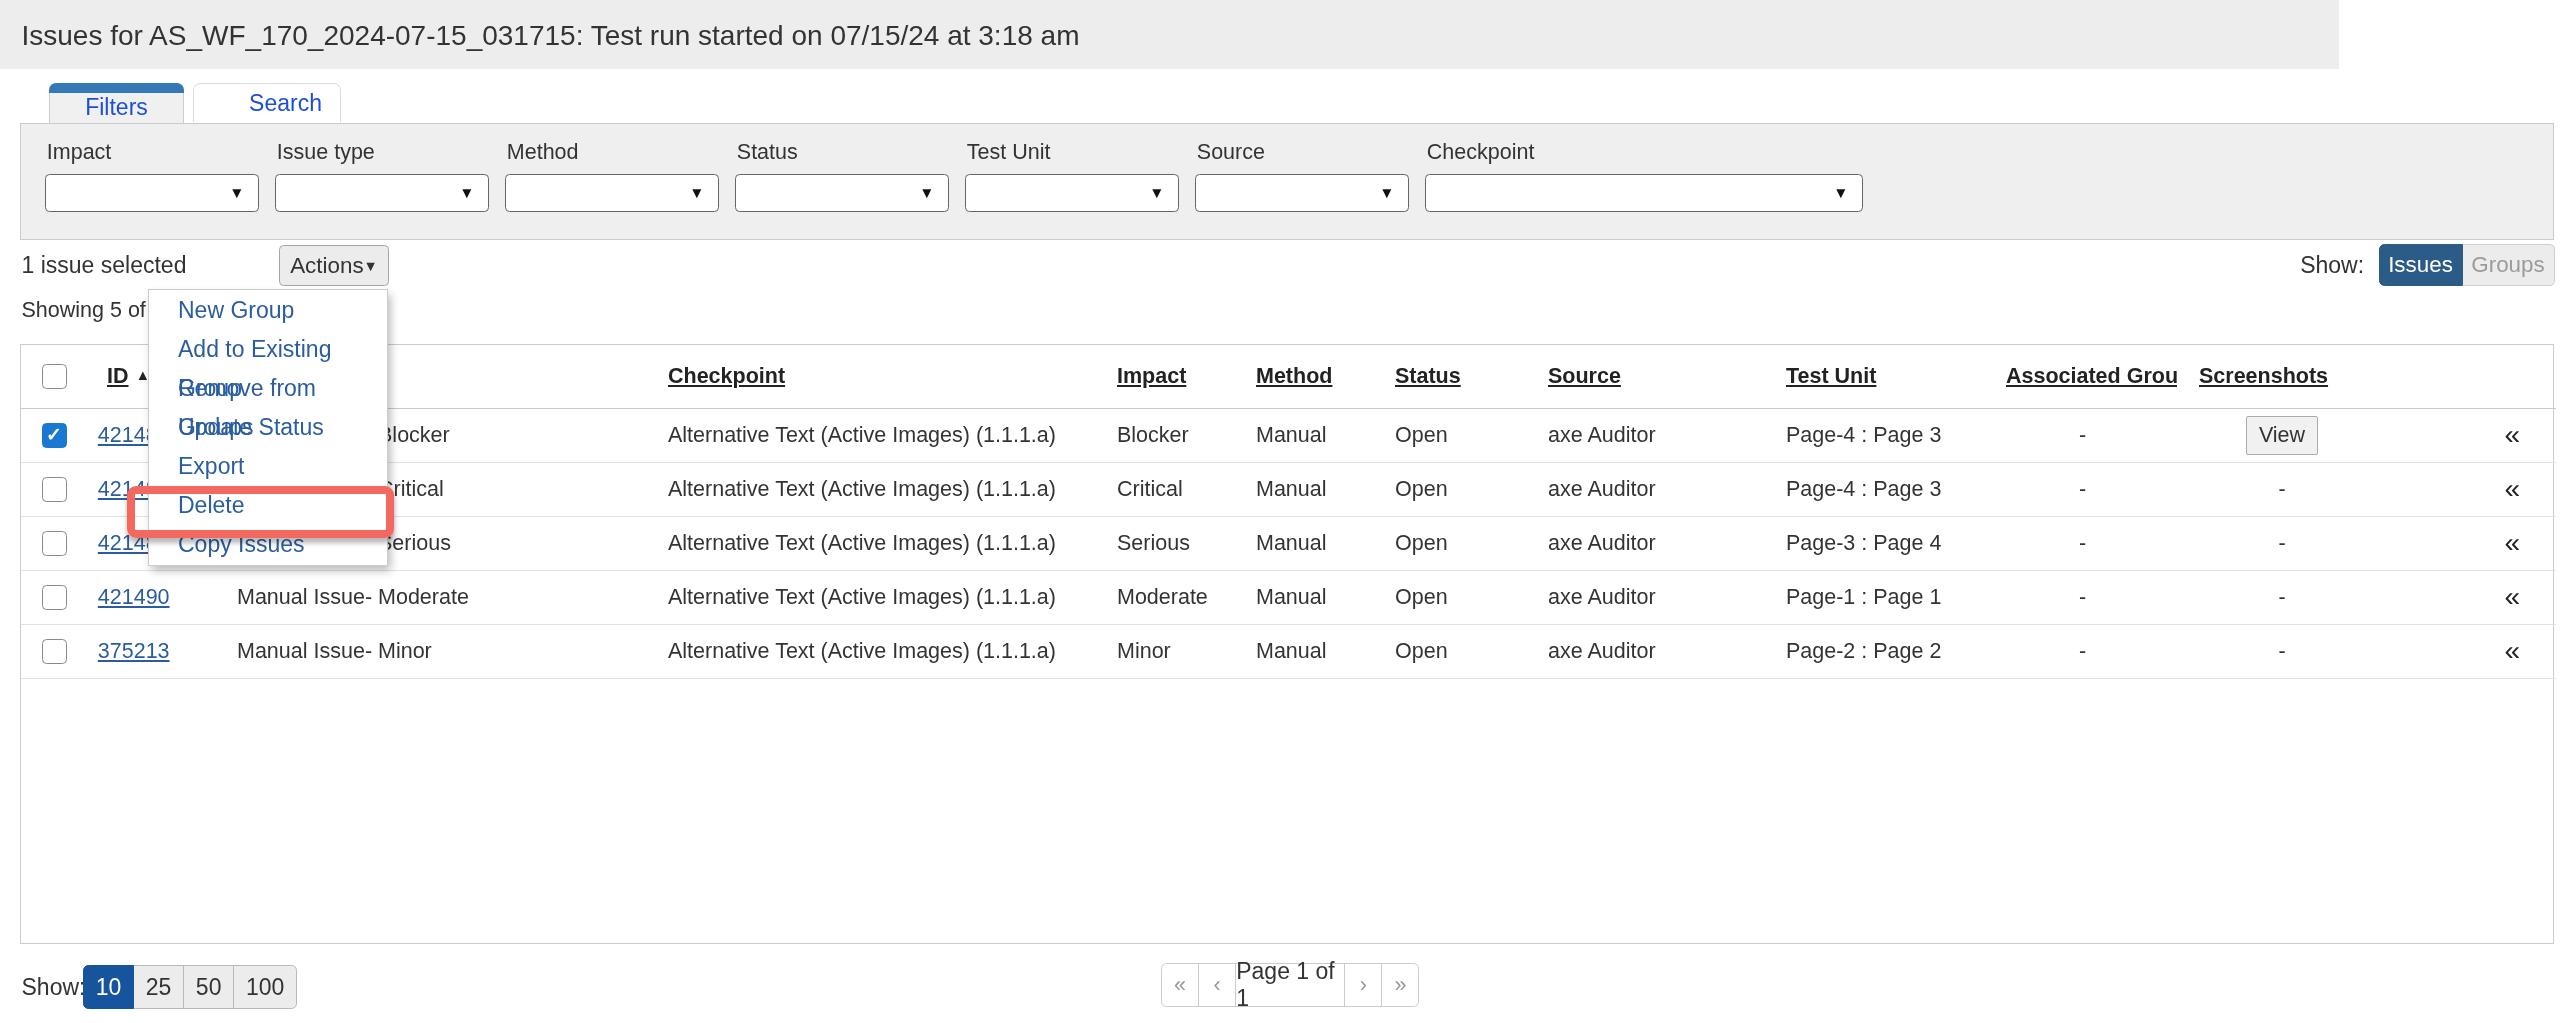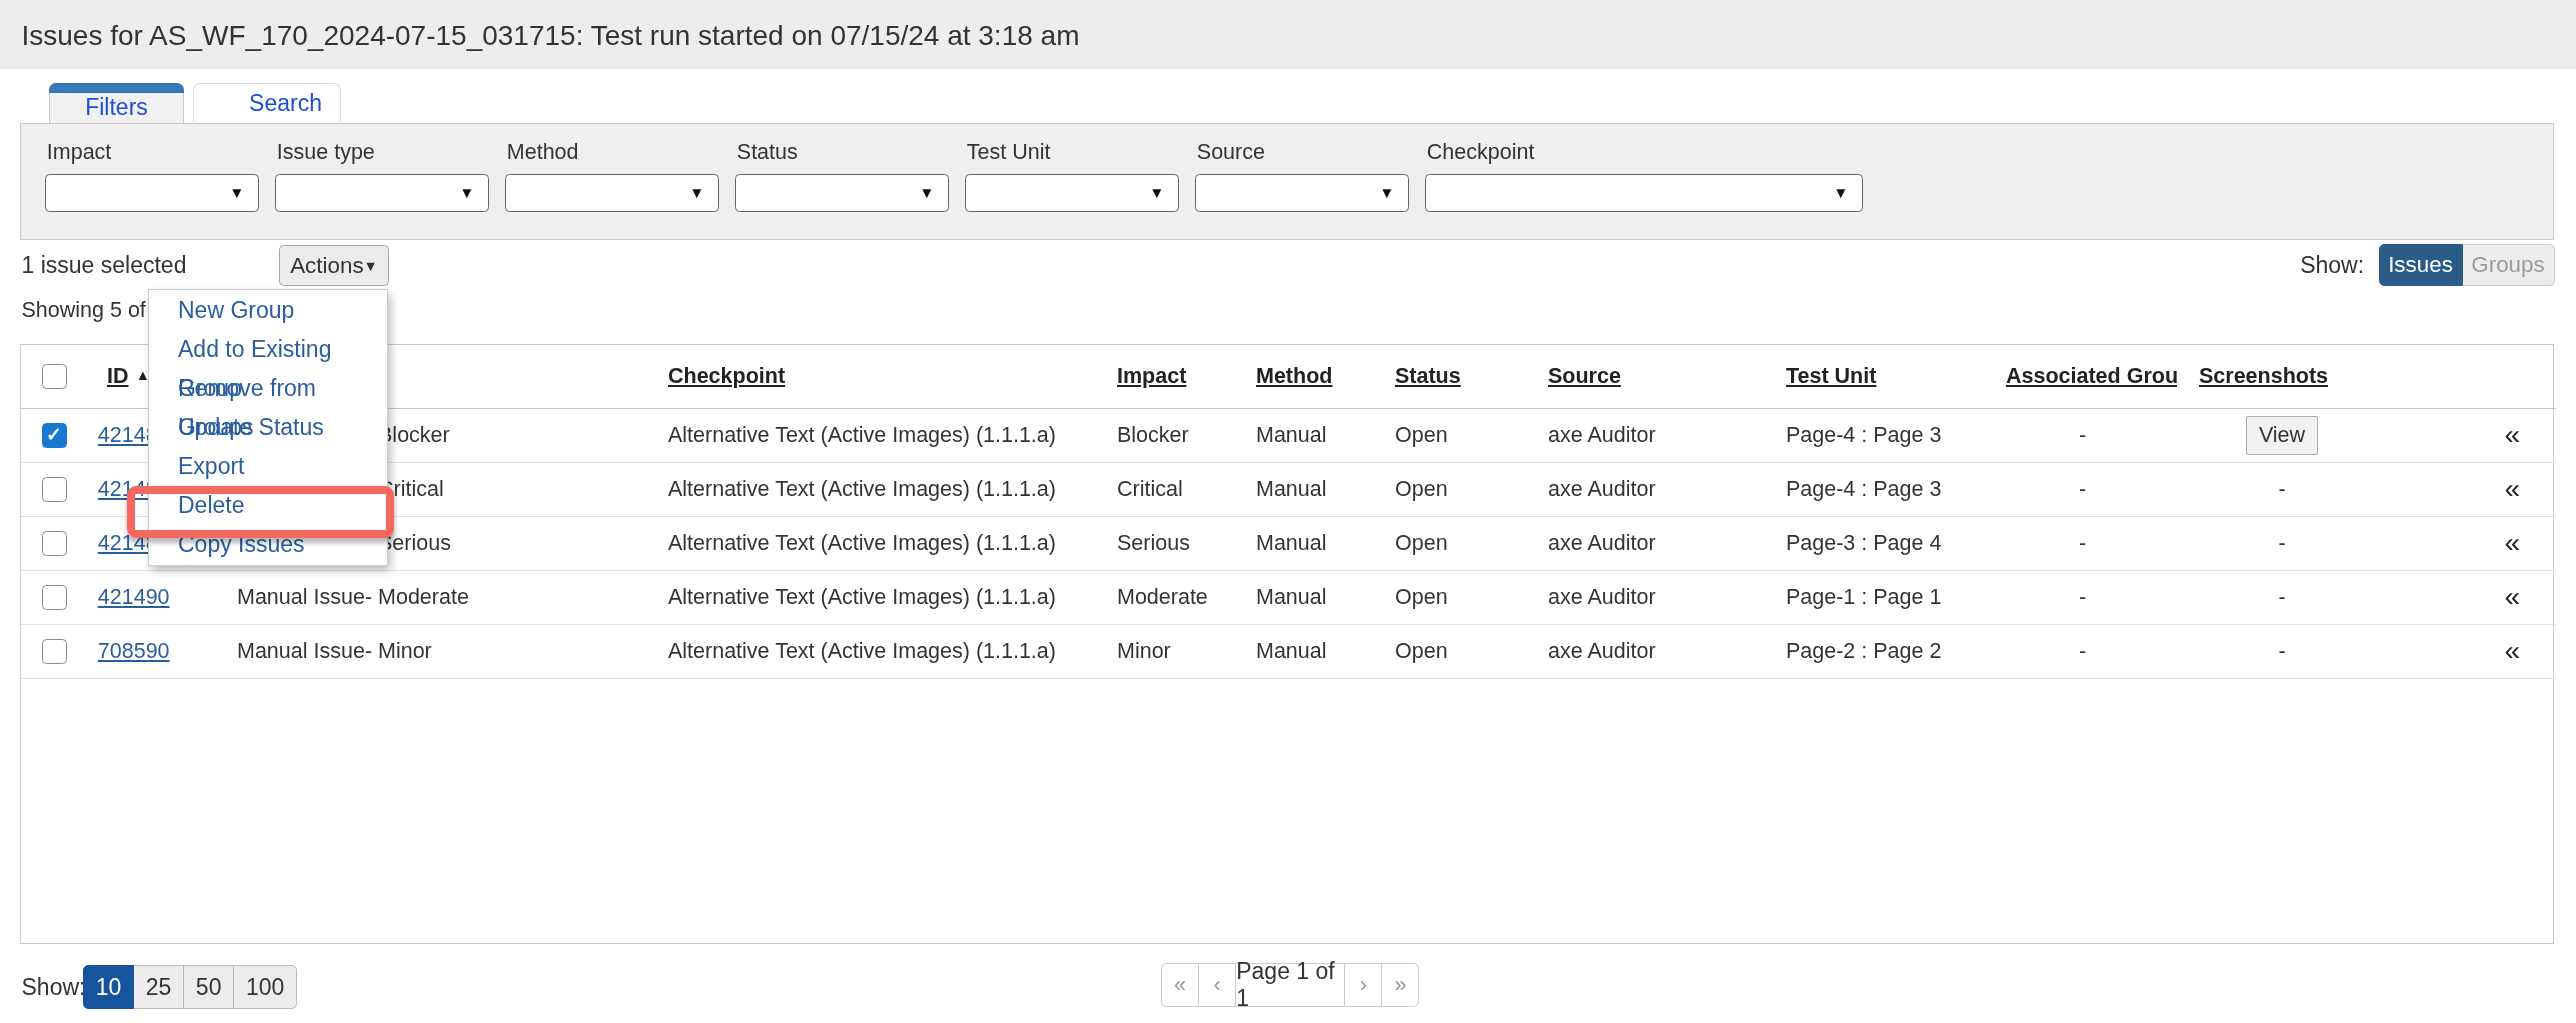--- a/index.html
+++ b/index.html
@@ -10,7 +10,7 @@
   }
 
   
-  .titlebar { position:absolute; left:0; top:0; width:2576px; height:69px; background:#ededed; }
+  .titlebar { position:absolute; left:0; top:0; width:2339px; height:69px; background:#ededed; }
   .titlebar h1 { margin:0; padding-left:21.5px; line-height:71px; font-size:28px; font-weight:400; color:#333; }
 
   

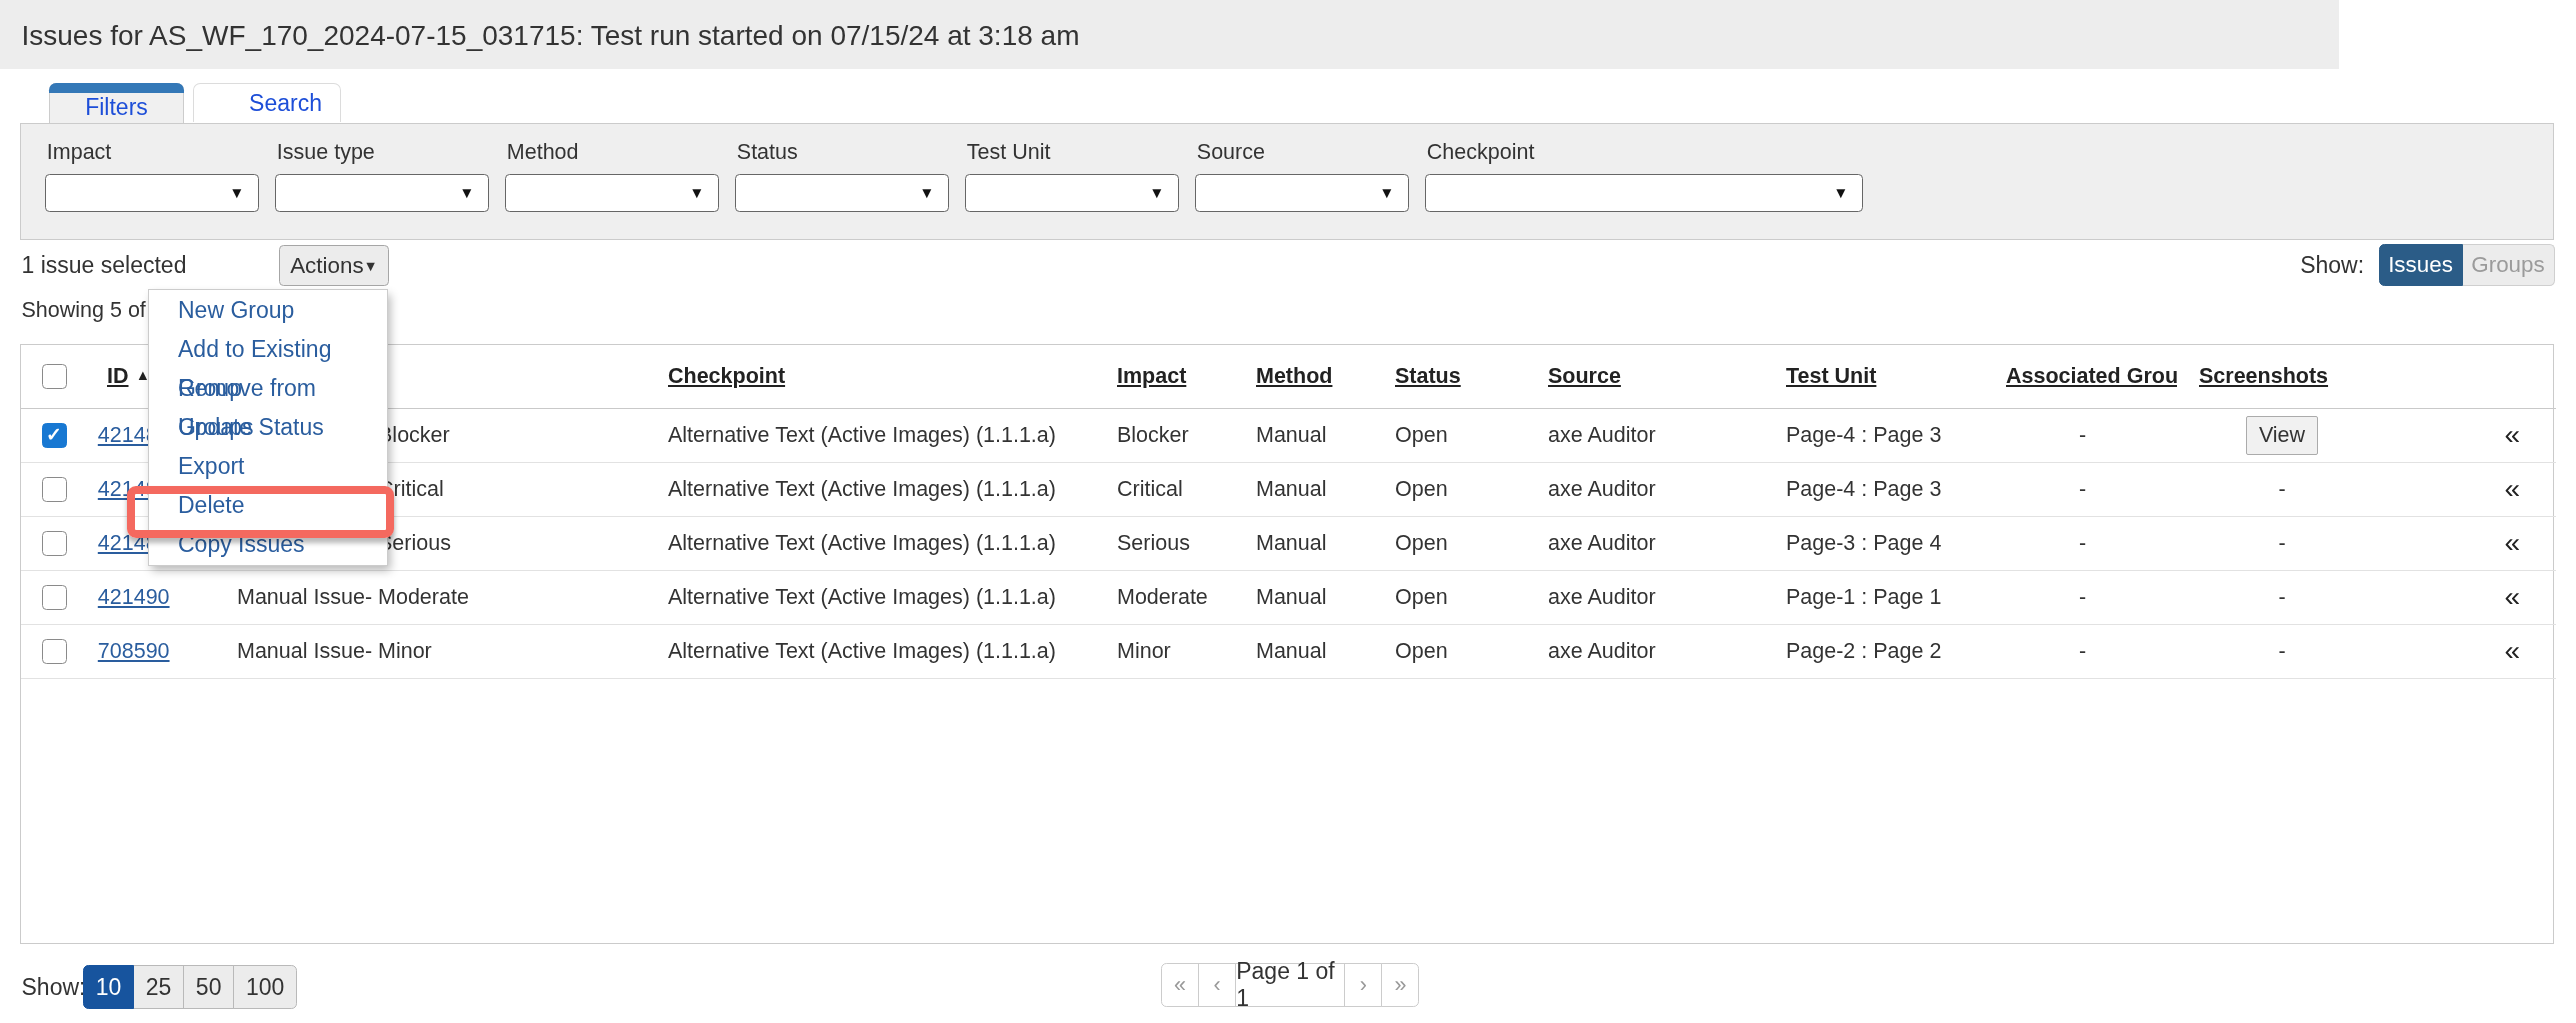--- a/index.html
+++ b/index.html
@@ -290,7 +290,7 @@
         </tr>
         <tr>
           <td class="c-check"><span class="checkbox"></span></td>
-          <td class="c-id"><span class="id-link">708590</span></td>
+          <td class="c-id"><span class="id-link">375213</span></td>
           <td>Manual Issue- Minor</td>
           <td>Alternative Text (Active Images) (1.1.1.a)</td>
           <td>Minor</td>

